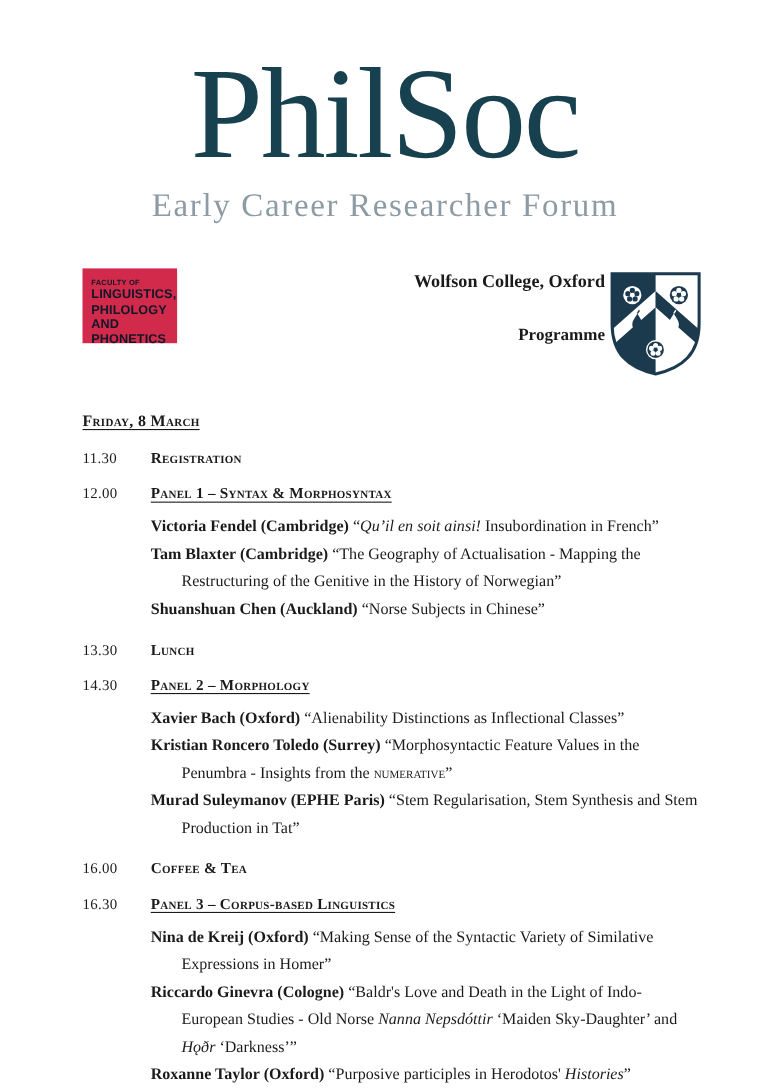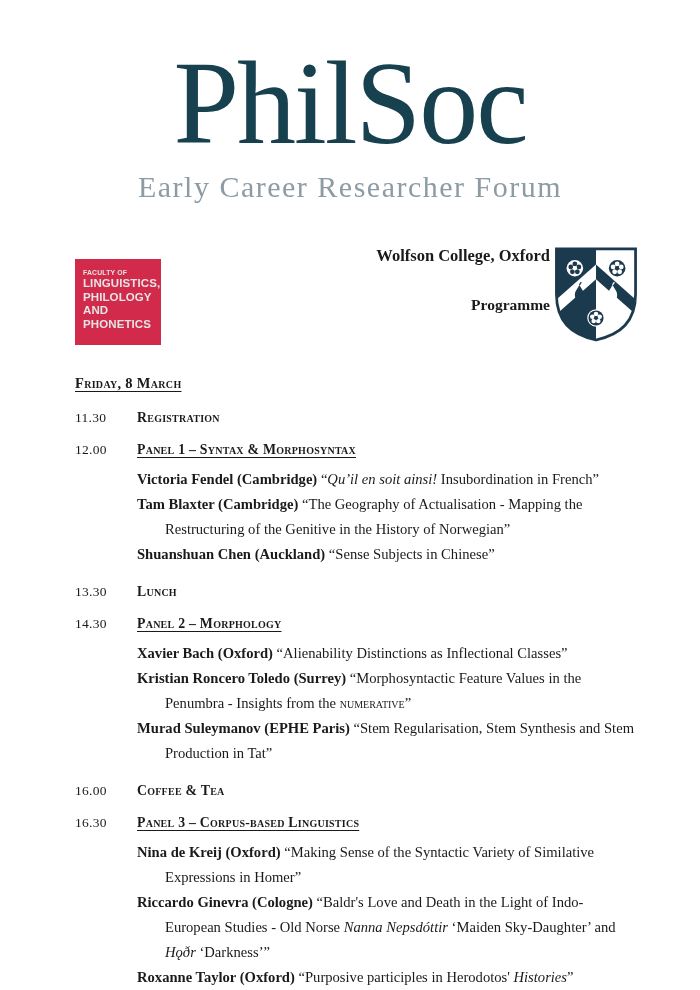--- a/index.html
+++ b/index.html
@@ -45,13 +45,13 @@
   }
   .faculty-logo {
     width: 86px;
-    height: 86px;
+    height: 68px;
     background: var(--faculty-red, #d22a4a);
-    color: #e5e5e5;
+    color: #0f172a;
     font-family: "Liberation Sans", "DejaVu Sans", sans-serif;
     padding: 9px 6px 0 8px;
     flex: 0 0 auto;
-    margin-top: 18px;
+    margin-top: 3px;
   }
   .fl-line { font-weight: bold; font-size: 11.5px; line-height: 13.5px; letter-spacing: 0.1px; }
   .fl-line.small { font-weight: bold; font-size: 6.8px; line-height: 9px; letter-spacing: 0.2px; }

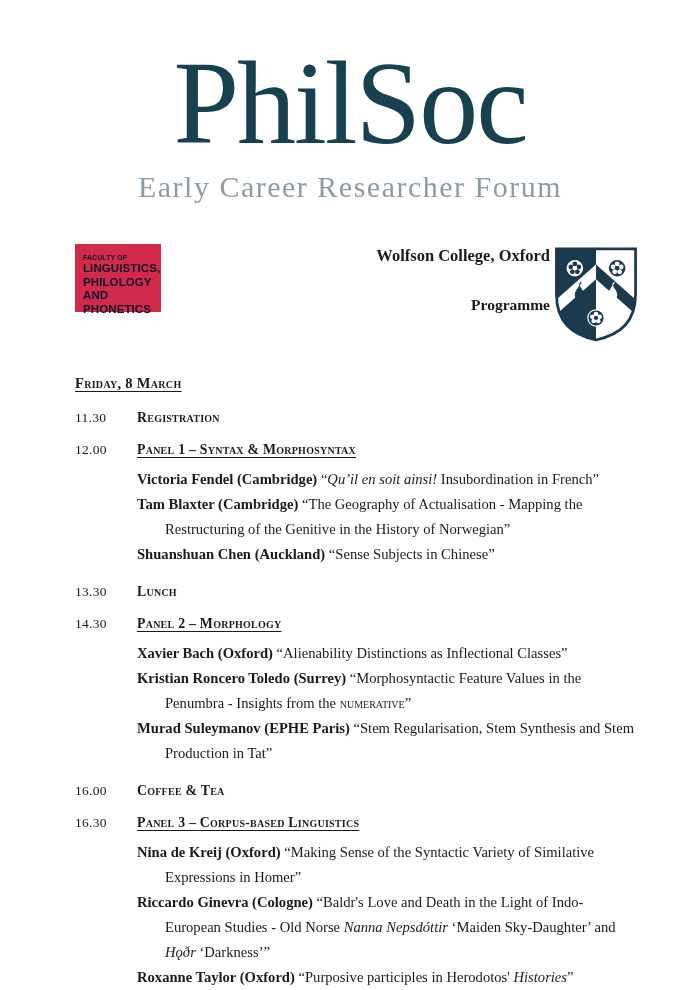--- a/index.html
+++ b/index.html
@@ -209,7 +209,7 @@
         <div class="row-body"><span class="label panel bold">Panel 1 – Syntax &amp; Morphosyntax</span><div class="talks">
             <p class="talk"><strong class="speaker">Victoria Fendel (Cambridge) </strong><span>“</span><span class="it">Qu’il en soit ainsi!</span><span> Insubordination in French”</span></p>
             <p class="talk"><strong class="speaker">Tam Blaxter (Cambridge) </strong><span>“The Geography of Actualisation - Mapping the Restructuring of the Genitive in the History of Norwegian”</span></p>
-            <p class="talk"><strong class="speaker">Shuanshuan Chen (Auckland) </strong><span>“Sense Subjects in Chinese”</span></p>
+            <p class="talk"><strong class="speaker">Shuanshuan Chen (Auckland) </strong><span>“Norse Subjects in Chinese”</span></p>
           </div></div>
       </div>
       <div class="row">

